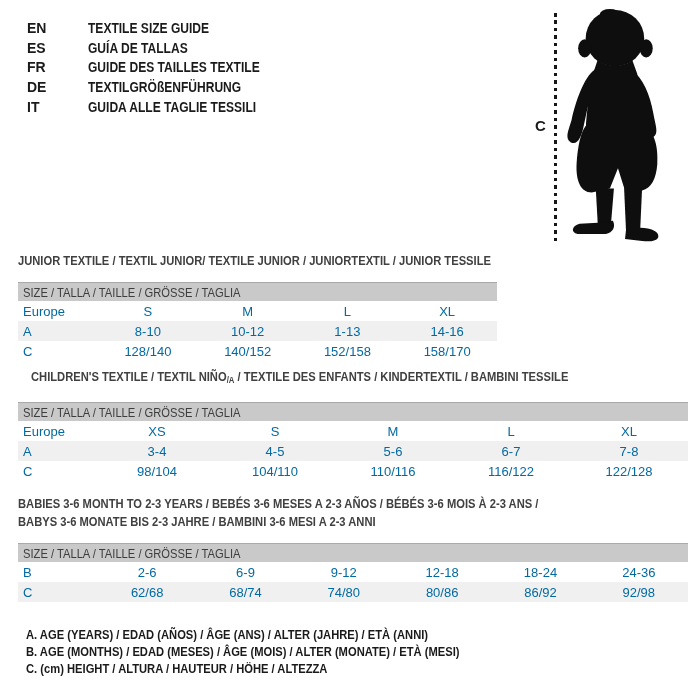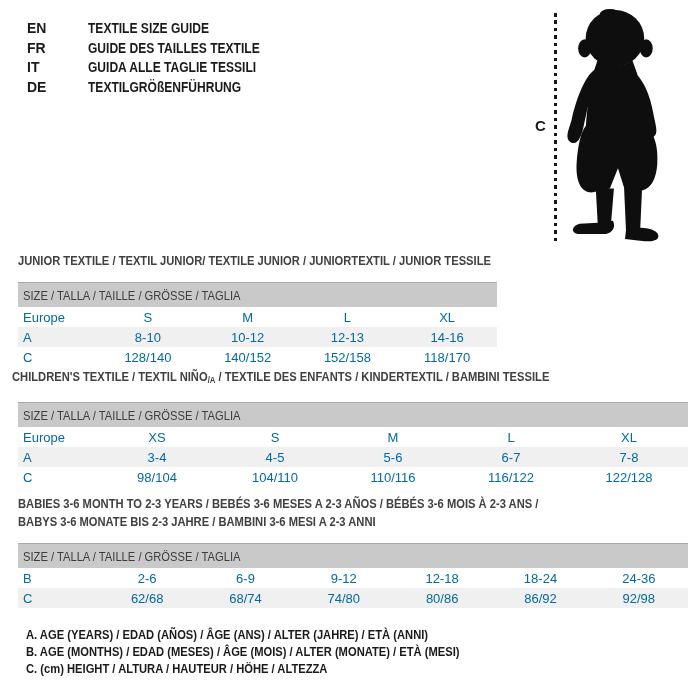--- a/index.html
+++ b/index.html
@@ -54,6 +54,10 @@
     <div class="lang-row">
       <span>EN</span>
       <span class="cond">TEXTILE SIZE GUIDE</span>
+    </div>
+    <div class="lang-row">
+      <span>ES</span>
+      <span class="cond">GUÍA DE TALLAS</span>
     </div>
     <div class="lang-row">
       <span>FR</span>

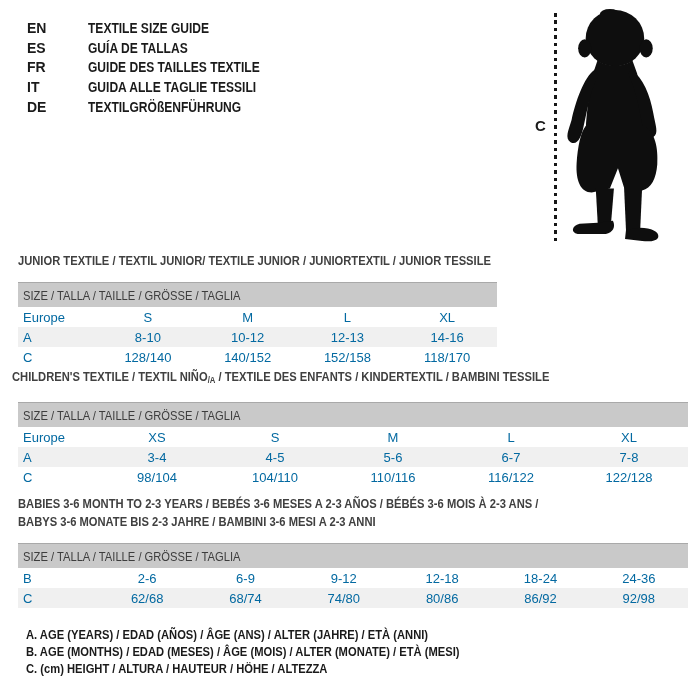--- a/index.html
+++ b/index.html
@@ -64,12 +64,12 @@
       <span class="cond">GUIDE DES TAILLES TEXTILE</span>
     </div>
     <div class="lang-row">
+      <span>DE</span>
+      <span class="cond">TEXTILGRÖßENFÜHRUNG</span>
+    </div>
+    <div class="lang-row">
       <span>IT</span>
       <span class="cond">GUIDA ALLE TAGLIE TESSILI</span>
-    </div>
-    <div class="lang-row">
-      <span>DE</span>
-      <span class="cond">TEXTILGRÖßENFÜHRUNG</span>
     </div>
   </div>
 

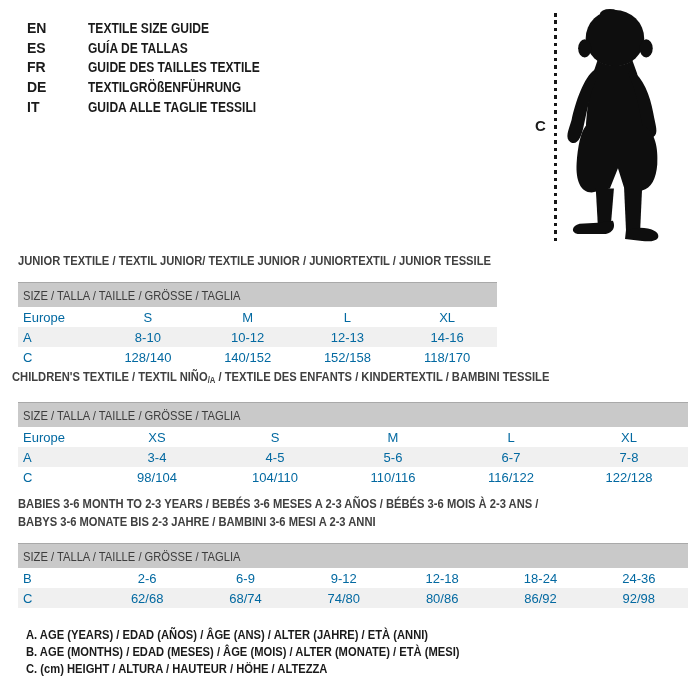--- a/index.html
+++ b/index.html
@@ -32,7 +32,7 @@
   #table1{top:282px;width:479px;}
   #table2{top:402px;width:670px;}
   #table3{top:543px;width:670px;}
-  .thead{height:25px;background:#c9c9c9;border-top:1px solid #a9a9a9;box-sizing:border-box;
+  .thead{height:19px;background:#c9c9c9;border-top:1px solid #a9a9a9;box-sizing:border-box;
          display:flex;align-items:center;padding-left:5px;font-size:13px;color:#3d3d3d;}
   .trow{display:grid;height:20px;align-items:center;font-size:13px;color:#0369a1;}
   .g4{grid-template-columns:80px repeat(4,1fr);}

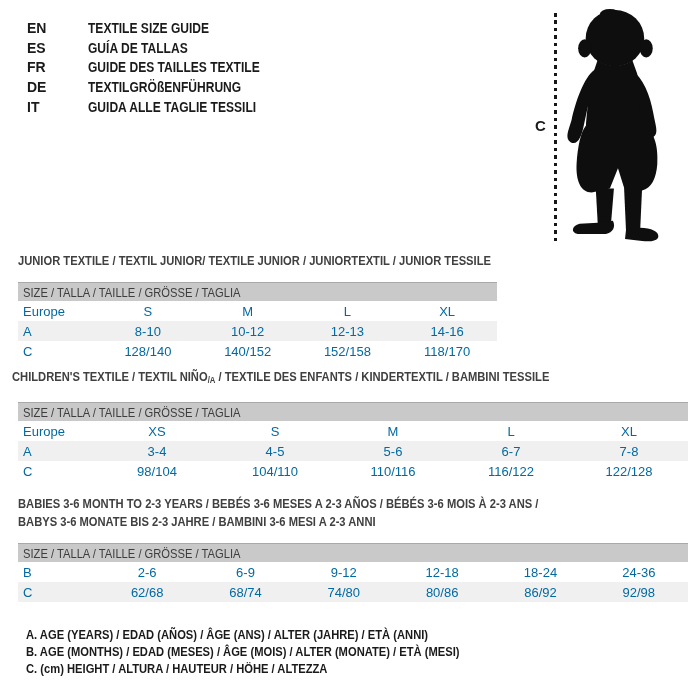--- a/index.html
+++ b/index.html
@@ -110,7 +110,7 @@
       <span class="tlabel">A</span>
       <span class="tcell">8-10</span>
       <span class="tcell">10-12</span>
-      <span class="tcell">12-13</span>
+      <span class="tcell">1-13</span>
       <span class="tcell">14-16</span>
     </div>
     <div class="trow g4">

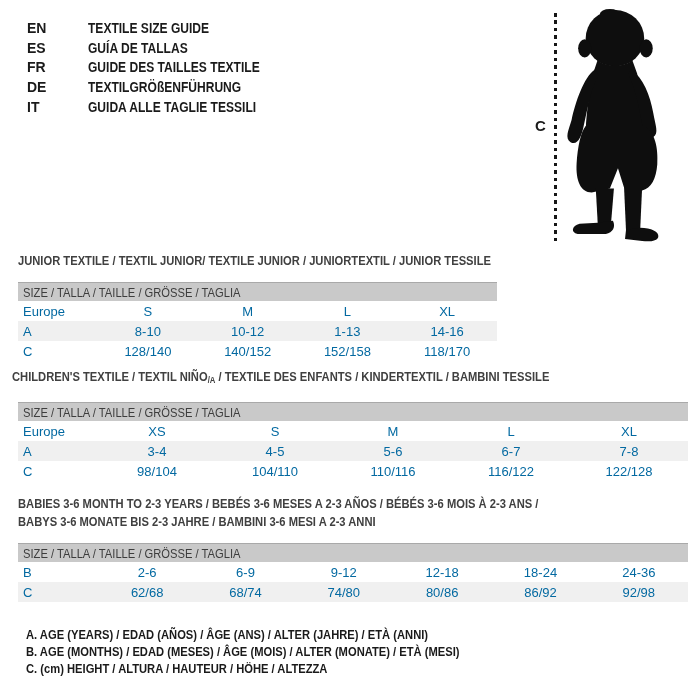--- a/index.html
+++ b/index.html
@@ -118,7 +118,7 @@
       <span class="tcell">128/140</span>
       <span class="tcell">140/152</span>
       <span class="tcell">152/158</span>
-      <span class="tcell">118/170</span>
+      <span class="tcell">158/170</span>
     </div>
   </div>
 

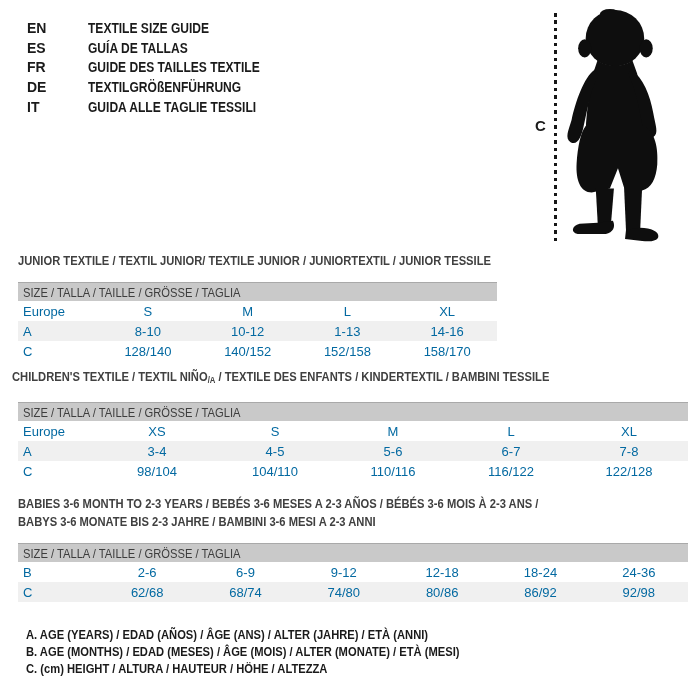--- a/index.html
+++ b/index.html
@@ -23,7 +23,7 @@
   
   .section-title{position:absolute;font-weight:bold;font-size:13px;color:#404040;}
   #t1-title{left:18px;top:253px;}
-  #t2-title{left:12px;top:369px;text-align:center;}
+  #t2-title{left:31px;top:369px;text-align:center;}
   #t3-title{left:18px;top:495px;line-height:17.6px;}
   .subsc{font-size:9px;vertical-align:-2px;}
 

